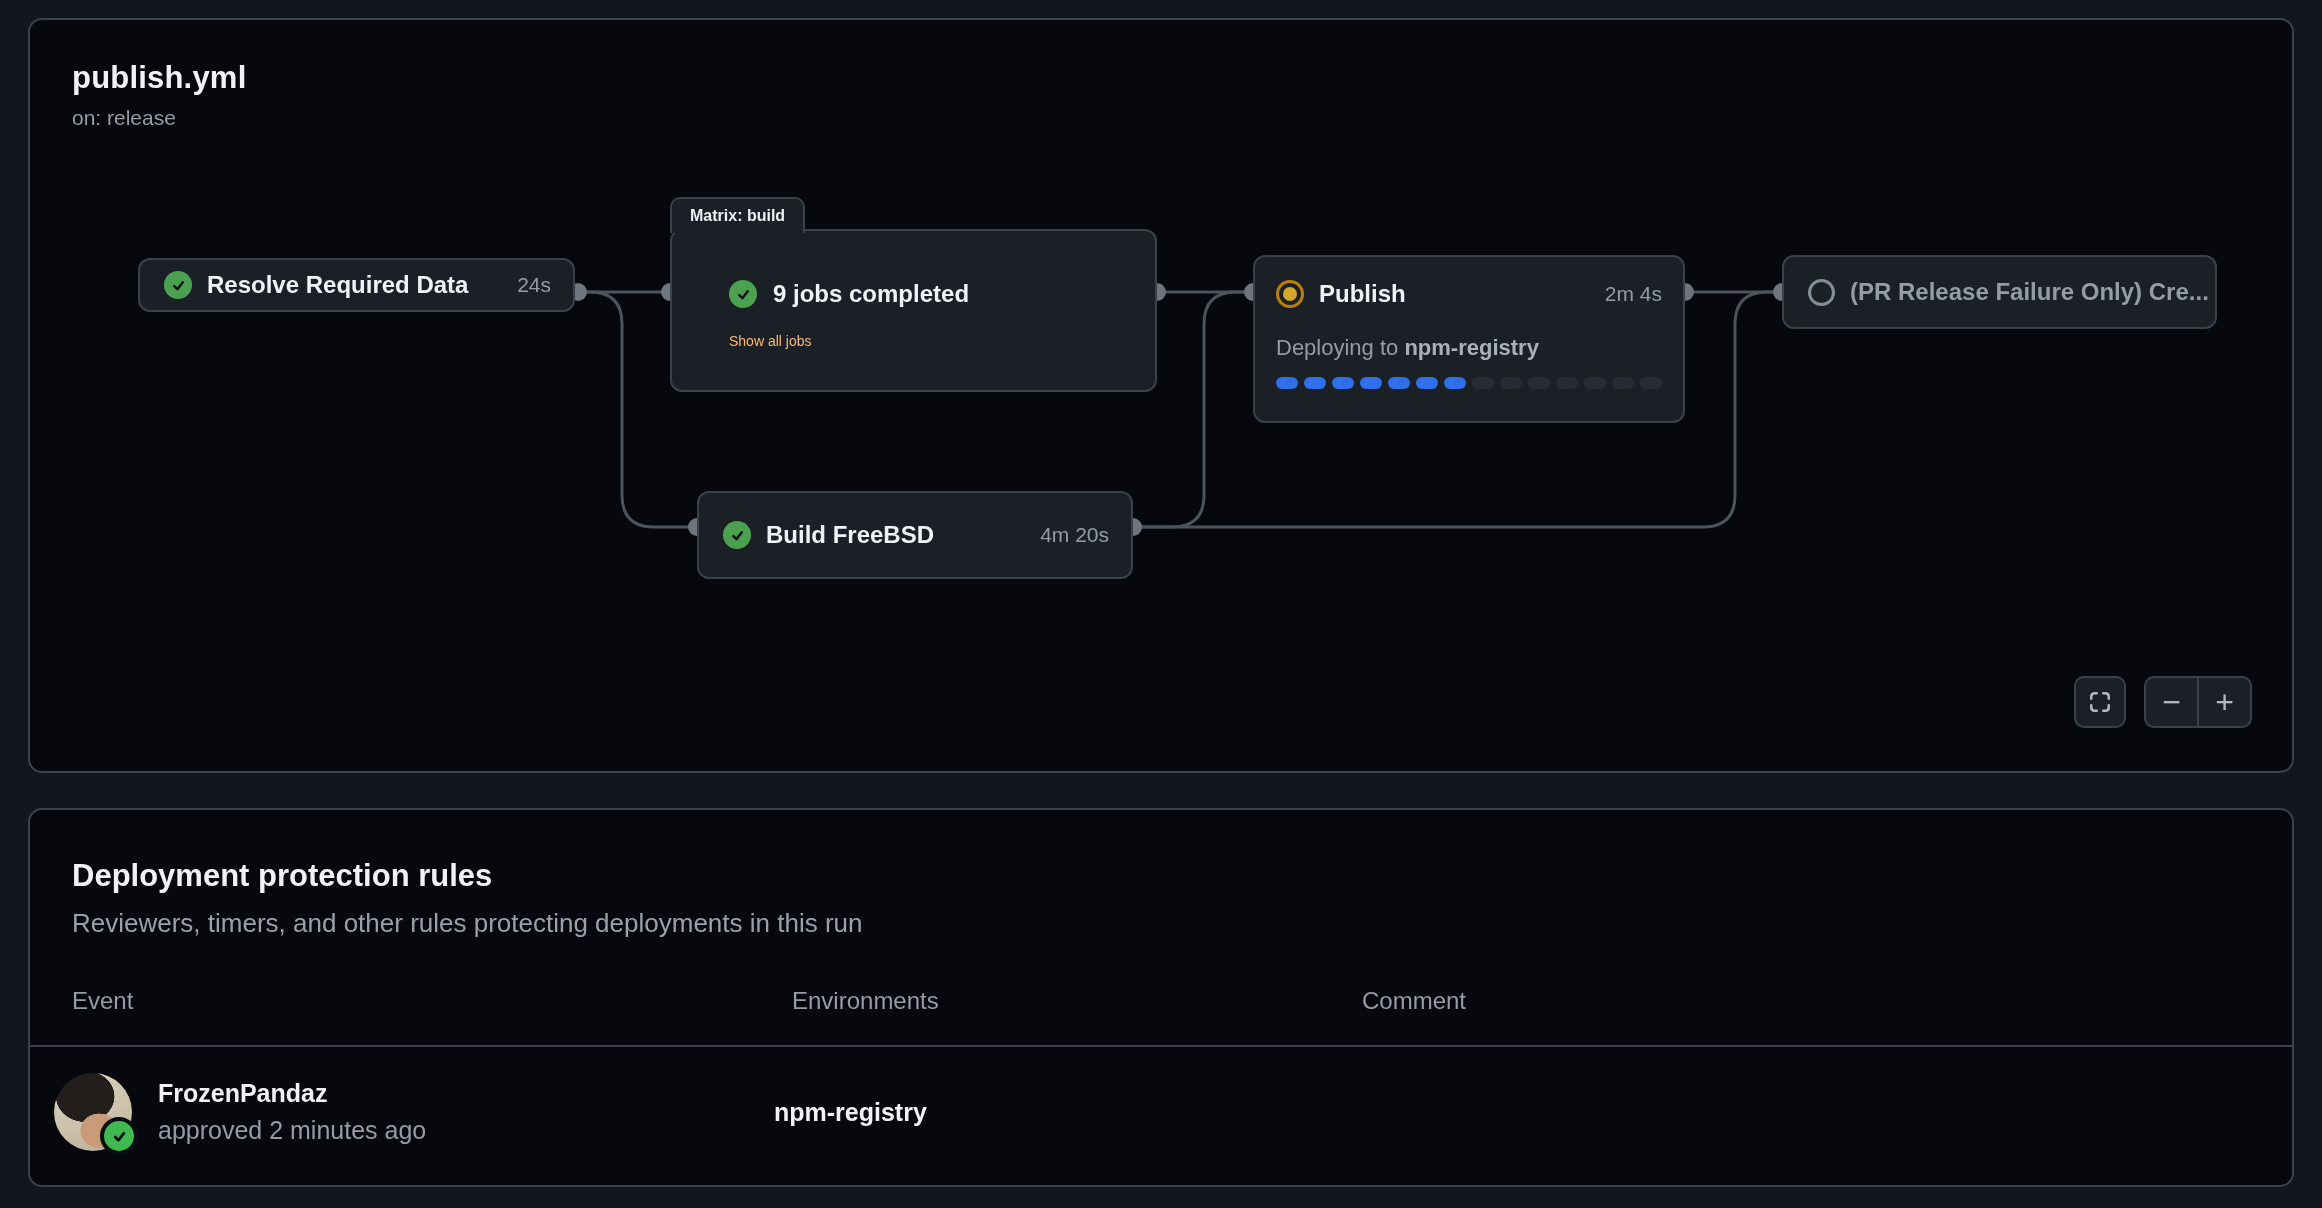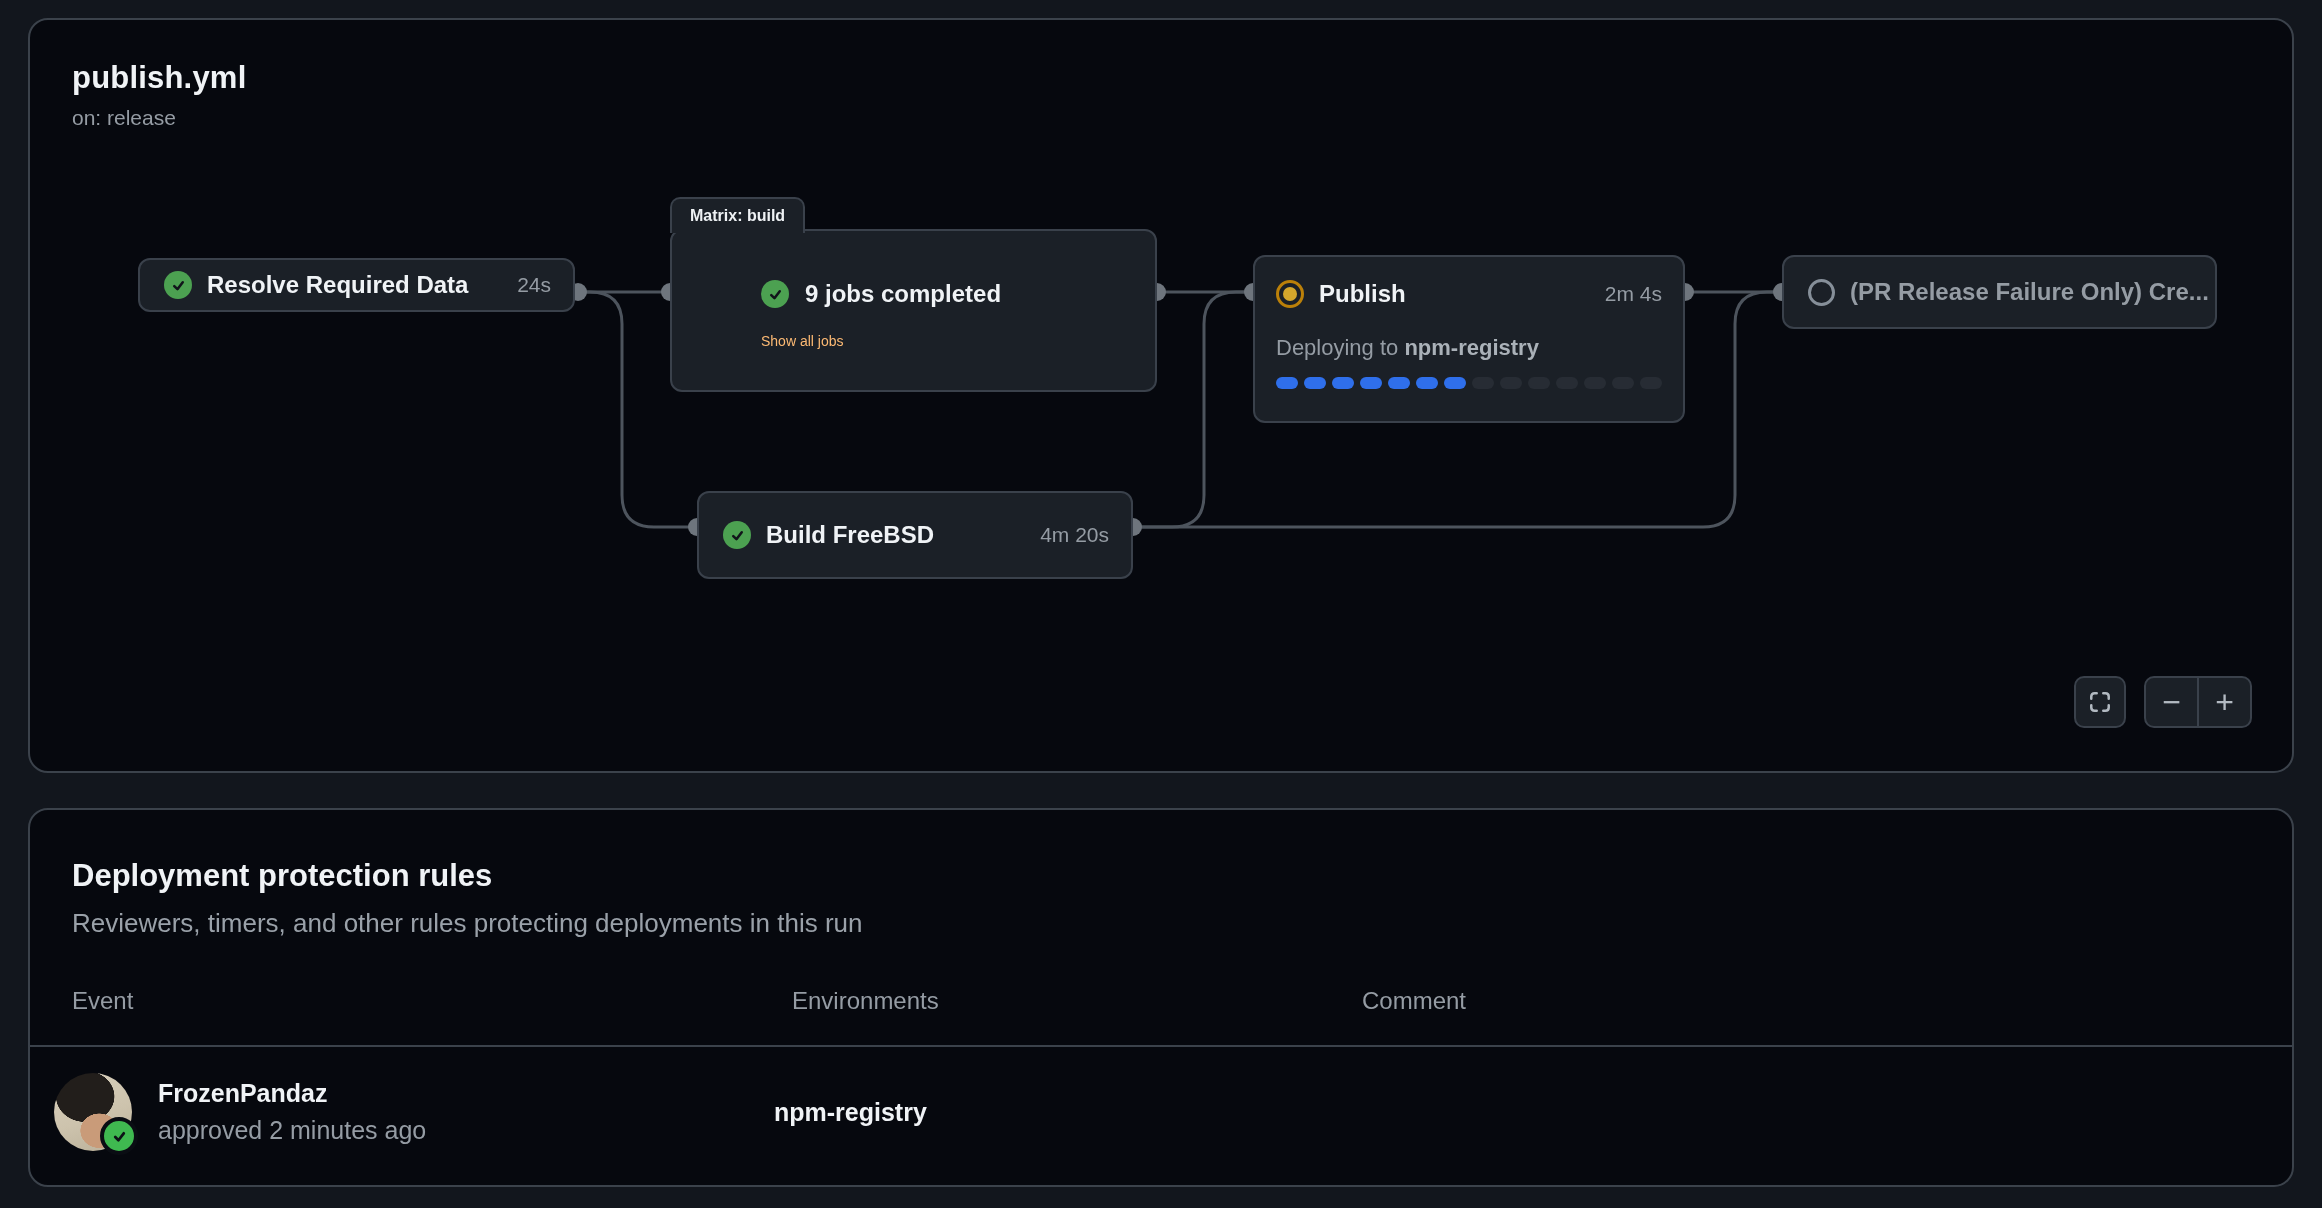--- a/index.html
+++ b/index.html
@@ -17,7 +17,7 @@
     width:2266px;
     background:#06080e;
     border:2px solid #3b424b;
-    border-radius:20px;
+    border-radius:14px;
   }
   .graph-panel { top:18px; height:755px; }
   .rules-panel { top:808px; height:379px; }

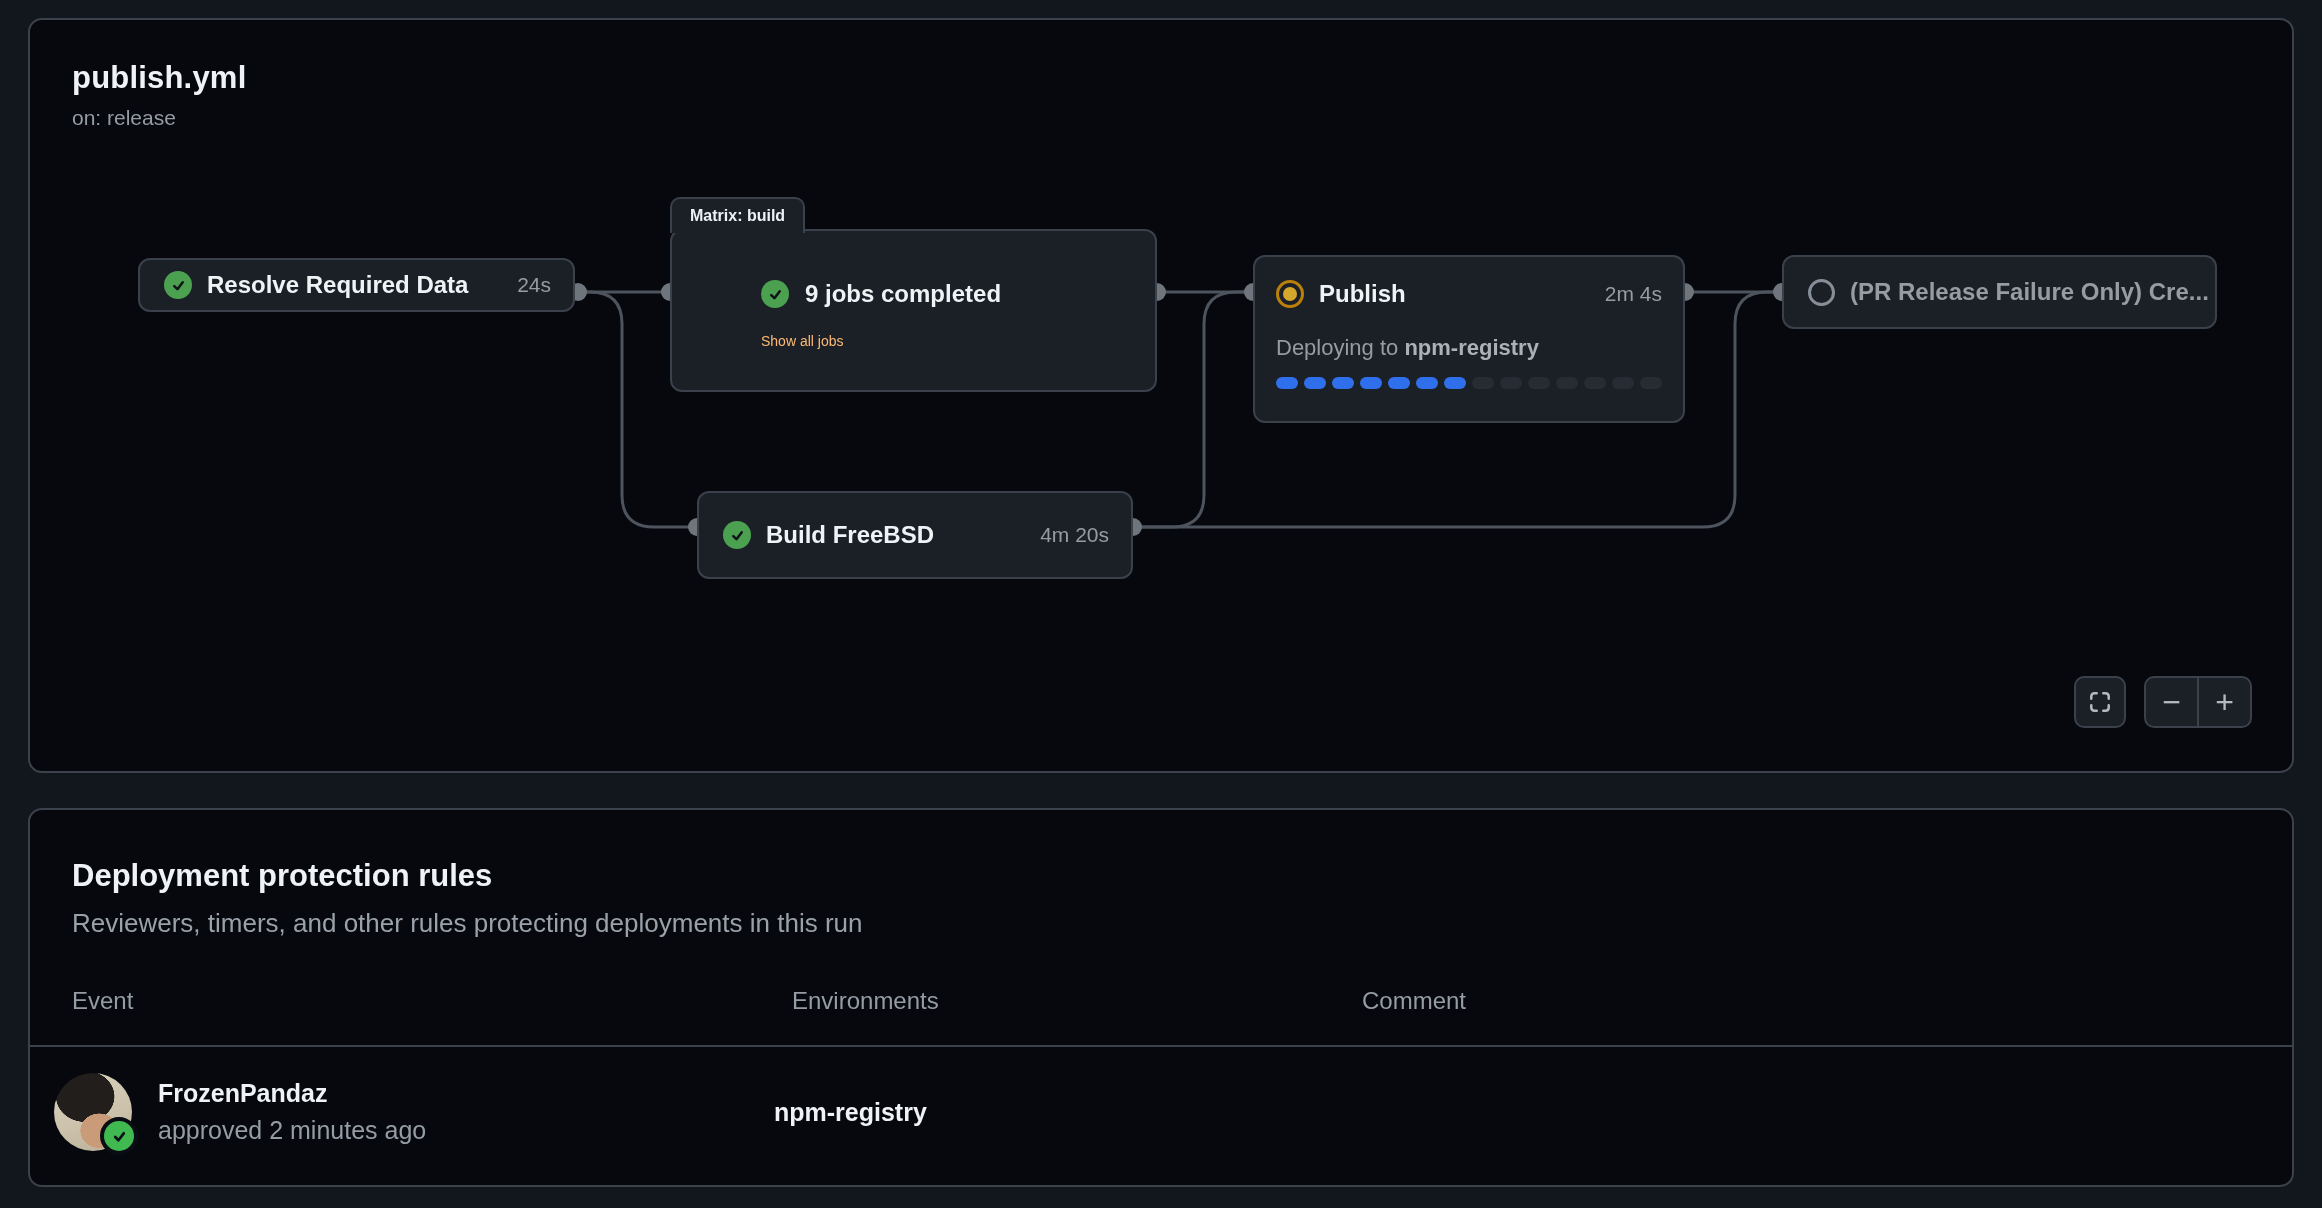--- a/index.html
+++ b/index.html
@@ -74,7 +74,7 @@
     font-size:16px; font-weight:700; color:#eef1f4;
   }
   .matrix-box { left:640px; top:209px; width:487px; height:163px; }
-  .matrix-inner { padding:45px 24px 0 41px;margin-left:48px; }
+  .matrix-inner { padding:45px 24px 0 57px; }
   .matrix-title-row { display:flex; align-items:center; gap:16px; height:36px; }
   .matrix-link { margin-top:16px; font-size:14px; color:#fdba74; line-height:26px; cursor:pointer; }
 

